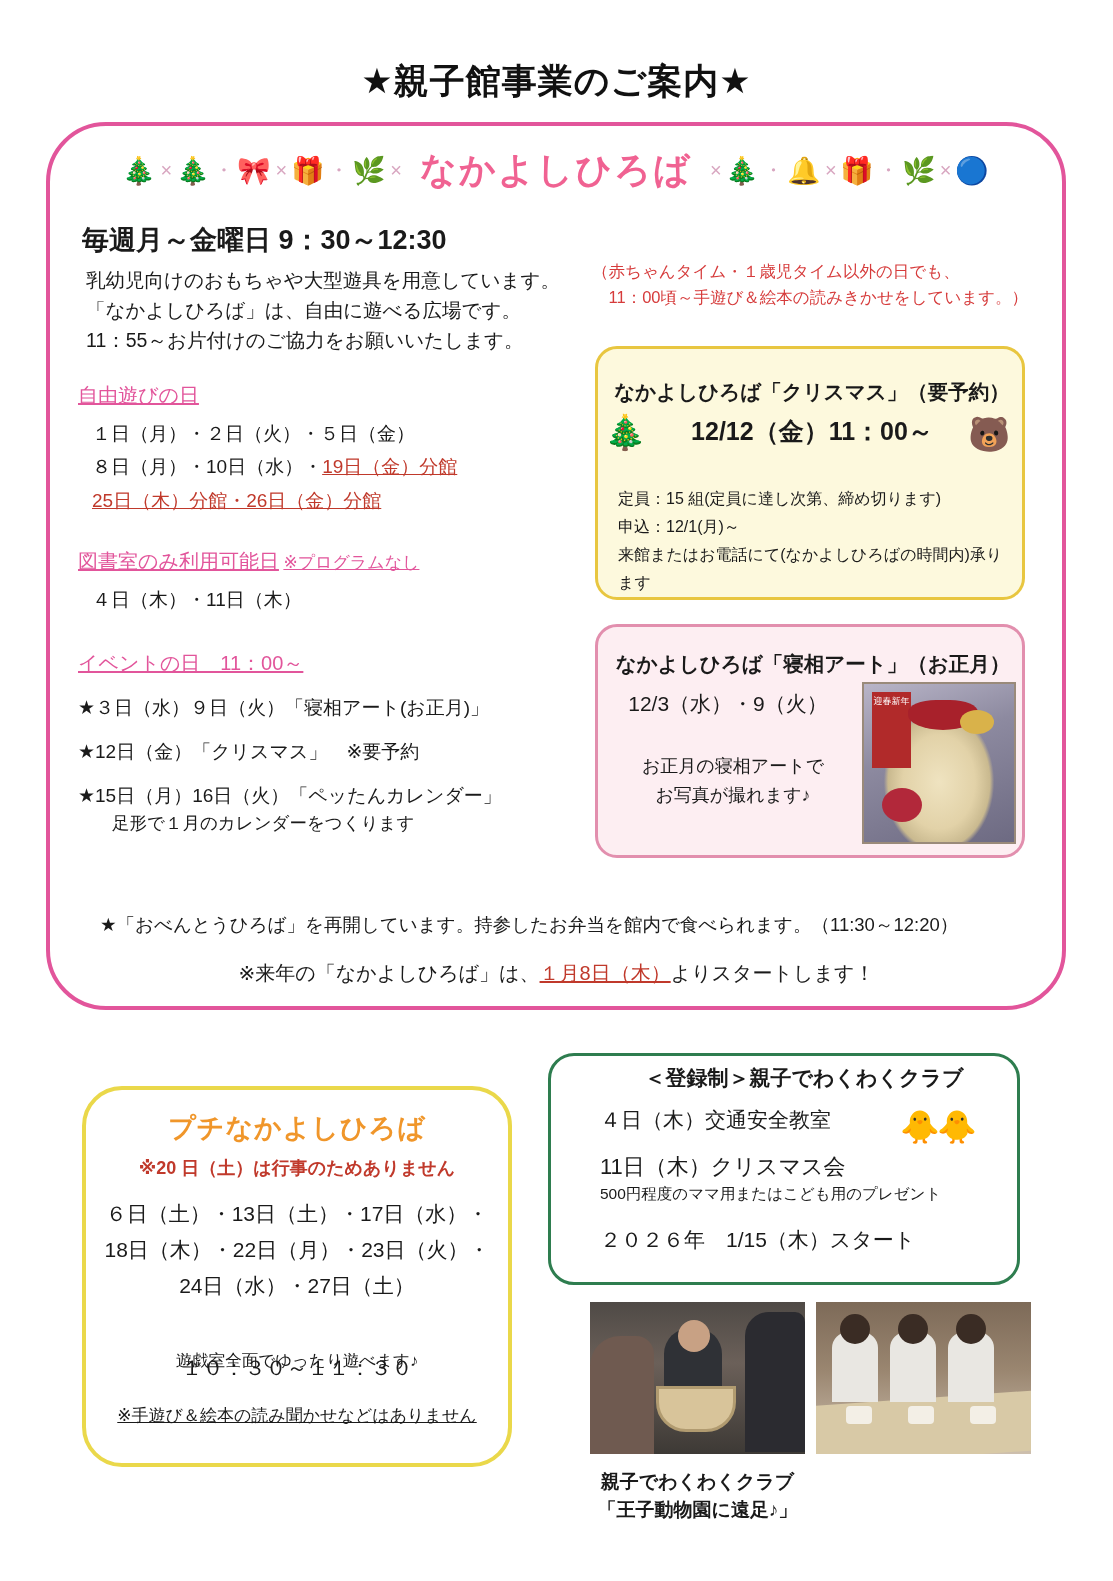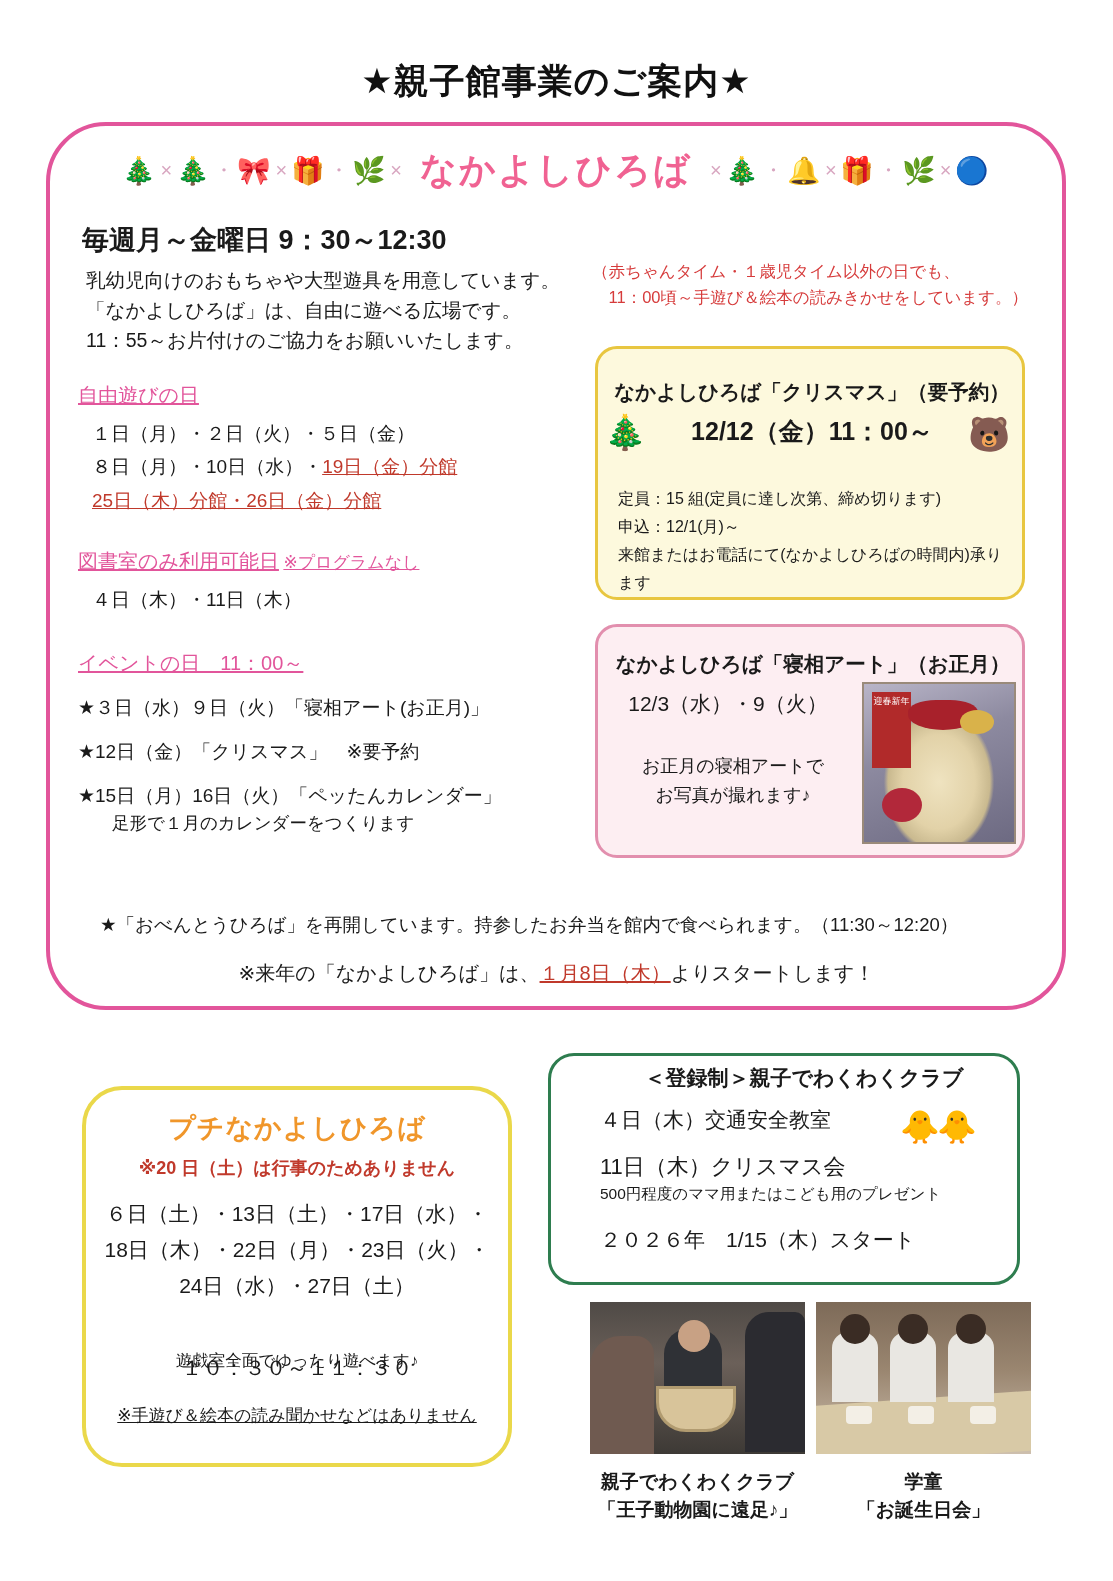--- a/index.html
+++ b/index.html
@@ -407,10 +407,6 @@
     <div>親子でわくわくクラブ</div>
     <div>「王子動物園に遠足♪」</div>
   </div>
-  <div class="cap2">
-    <div>学童</div>
-    <div>「お誕生日会」</div>
-  </div>
 
 </div>
 

